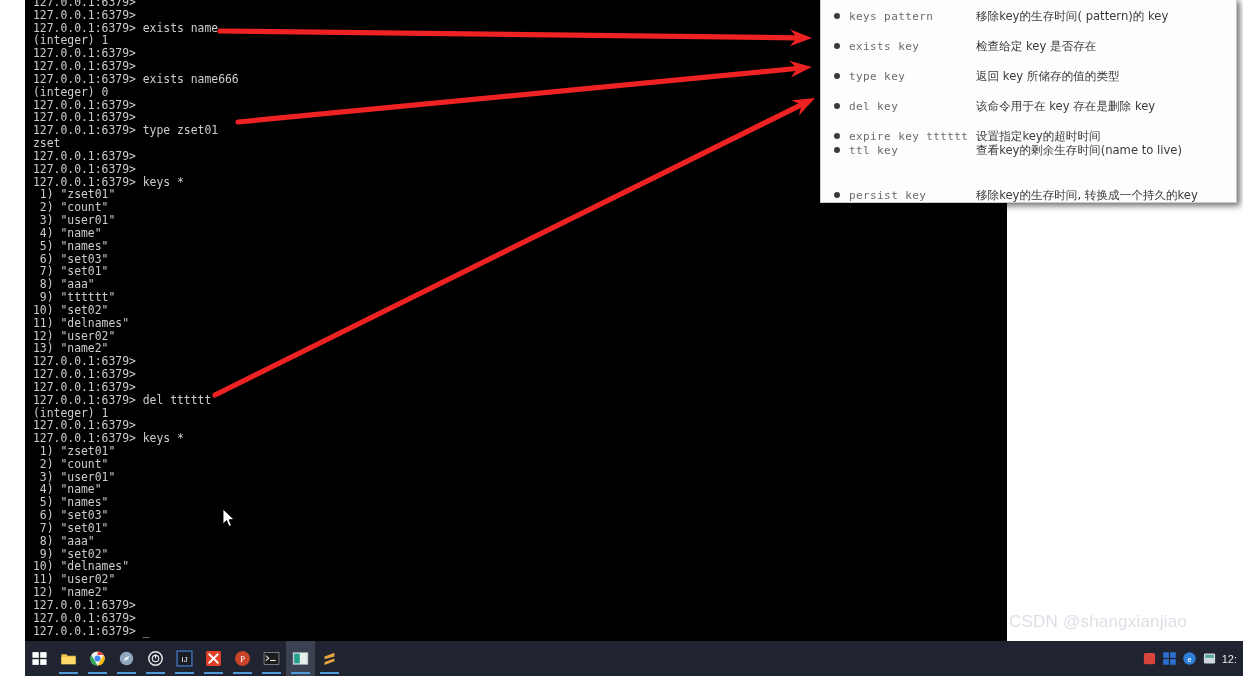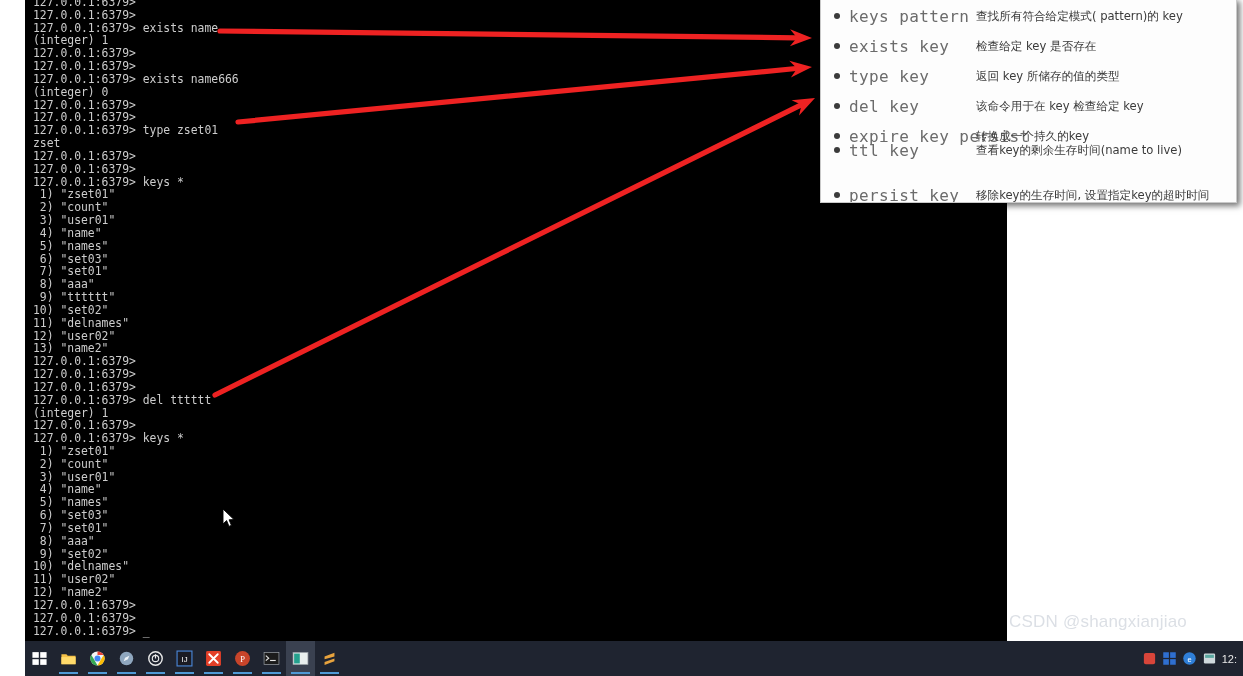--- a/index.html
+++ b/index.html
@@ -70,7 +70,7 @@
     position: absolute;
     left: 28px;
     font-family: "DejaVu Sans Mono", "Liberation Mono", monospace;
-    font-size: 16px;
+    font-size: 11px;
     color: #6b6b6b;
     letter-spacing: 0.4px;
     white-space: pre;

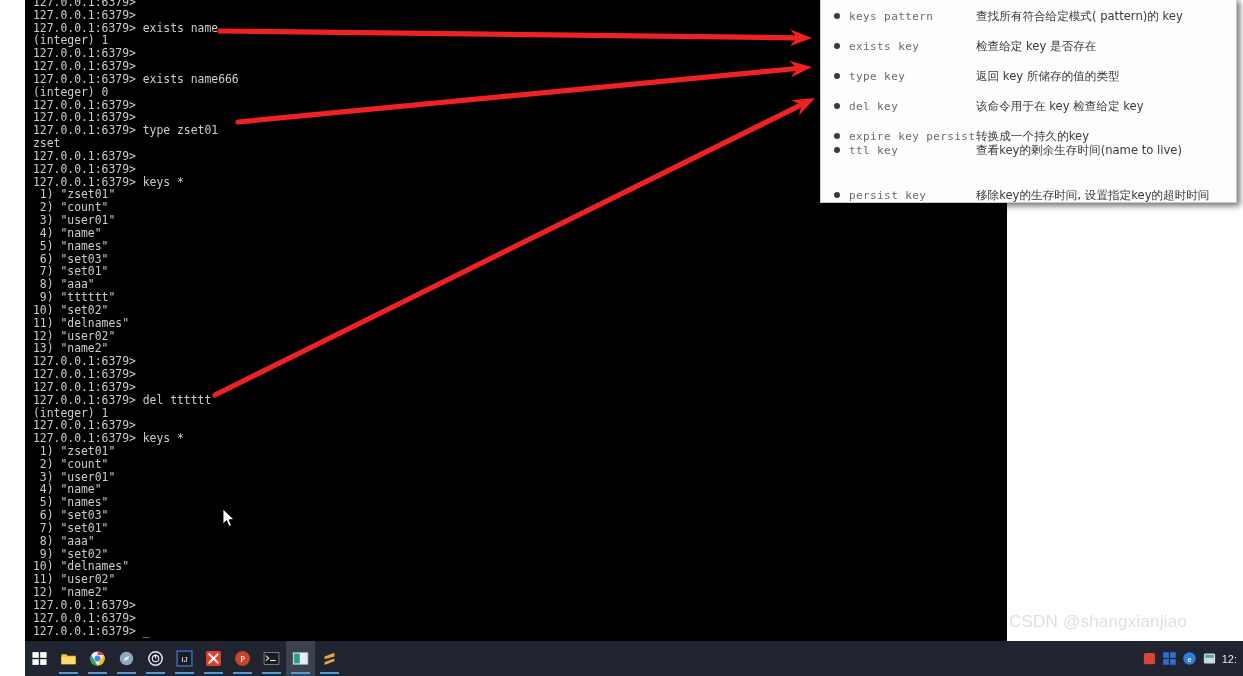--- a/index.html
+++ b/index.html
@@ -174,7 +174,7 @@
       <div class="ref-row" style="top: 2px;">
         <span class="ref-bullet"></span>
         <span class="ref-cmd">keys pattern</span>
-        <span class="ref-desc">查找所有符合给定模式( pattern)的 key</span>
+        <span class="ref-desc">移除key的生存时间( pattern)的 key</span>
       </div>
       <div class="ref-row" style="top: 62px;">
         <span class="ref-bullet"></span>

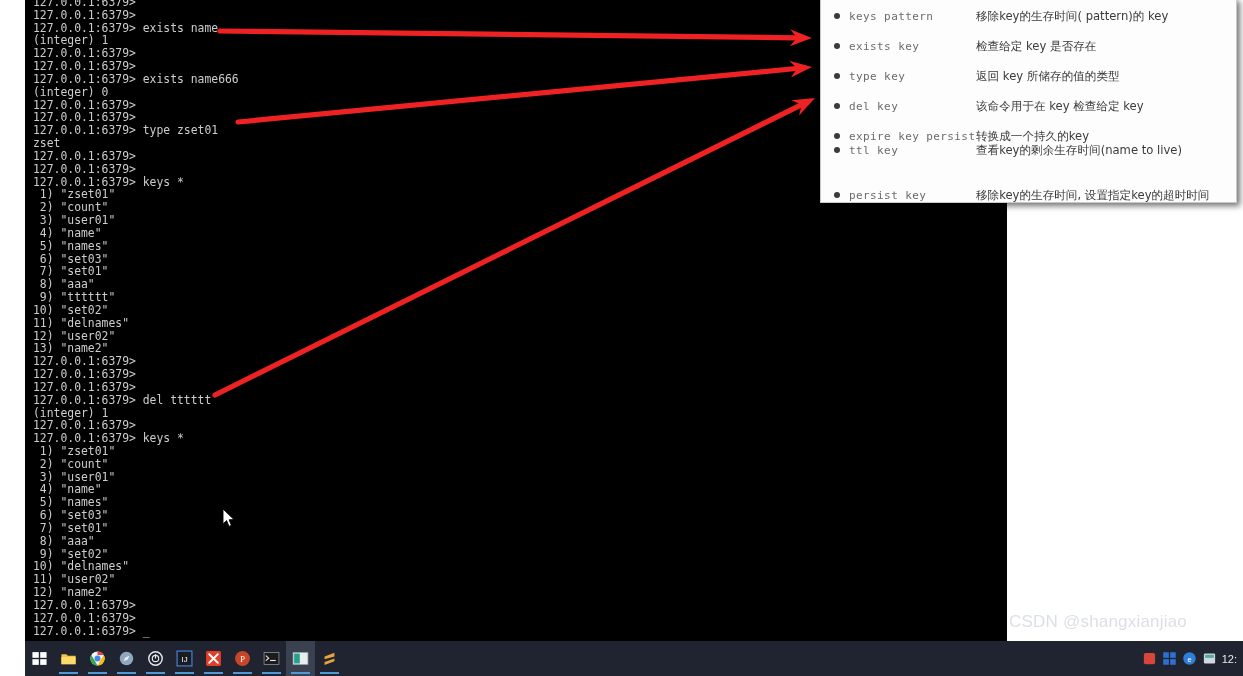--- a/index.html
+++ b/index.html
@@ -189,7 +189,7 @@
       <div class="ref-row" style="top: 92px;">
         <span class="ref-bullet"></span>
         <span class="ref-cmd">del key</span>
-        <span class="ref-desc">该命令用于在 key 检查给定 key</span>
+        <span class="ref-desc">该命令用于在 key 存在是删除 key</span>
       </div>
       <div class="ref-row" style="top: 122px;">
         <span class="ref-bullet"></span>

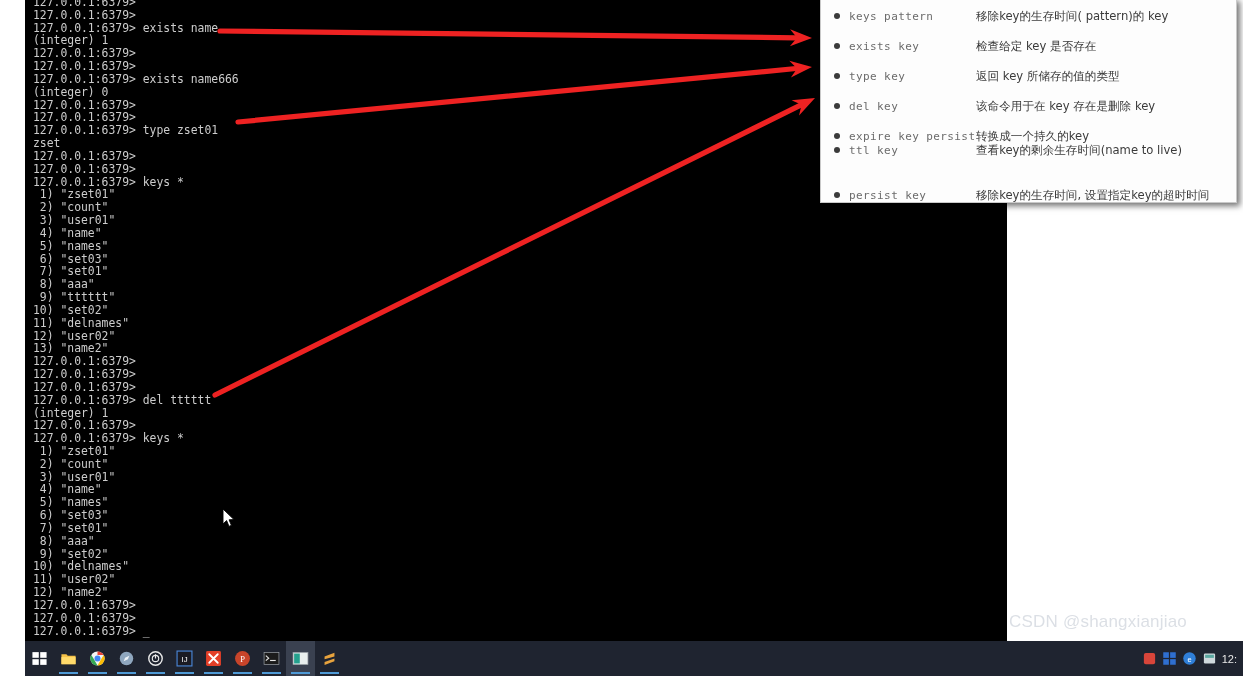--- a/index.html
+++ b/index.html
@@ -193,7 +193,7 @@
       </div>
       <div class="ref-row" style="top: 122px;">
         <span class="ref-bullet"></span>
-        <span class="ref-cmd">expire key persist</span>
+        <span class="ref-cmd">expire key tttttt</span>
         <span class="ref-desc">转换成一个持久的key</span>
       </div>
       <div class="ref-row" style="top: 136px;">

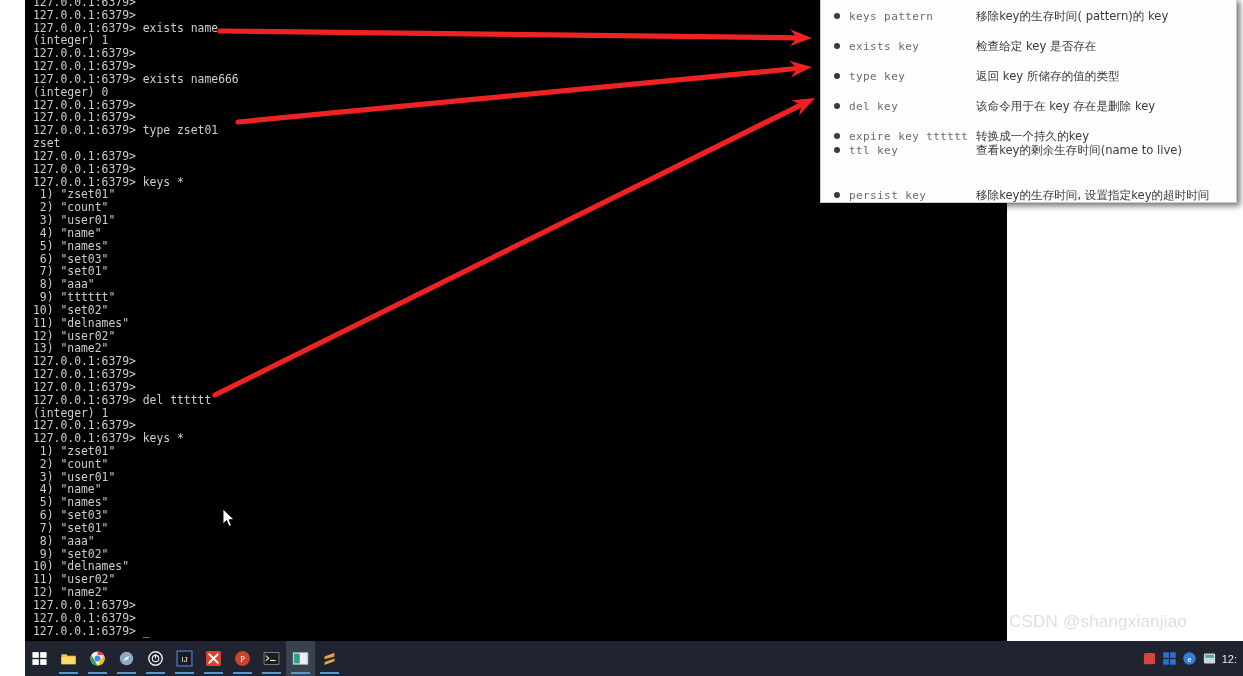--- a/index.html
+++ b/index.html
@@ -194,7 +194,7 @@
       <div class="ref-row" style="top: 122px;">
         <span class="ref-bullet"></span>
         <span class="ref-cmd">expire key tttttt</span>
-        <span class="ref-desc">转换成一个持久的key</span>
+        <span class="ref-desc">设置指定key的超时时间</span>
       </div>
       <div class="ref-row" style="top: 136px;">
         <span class="ref-bullet"></span>

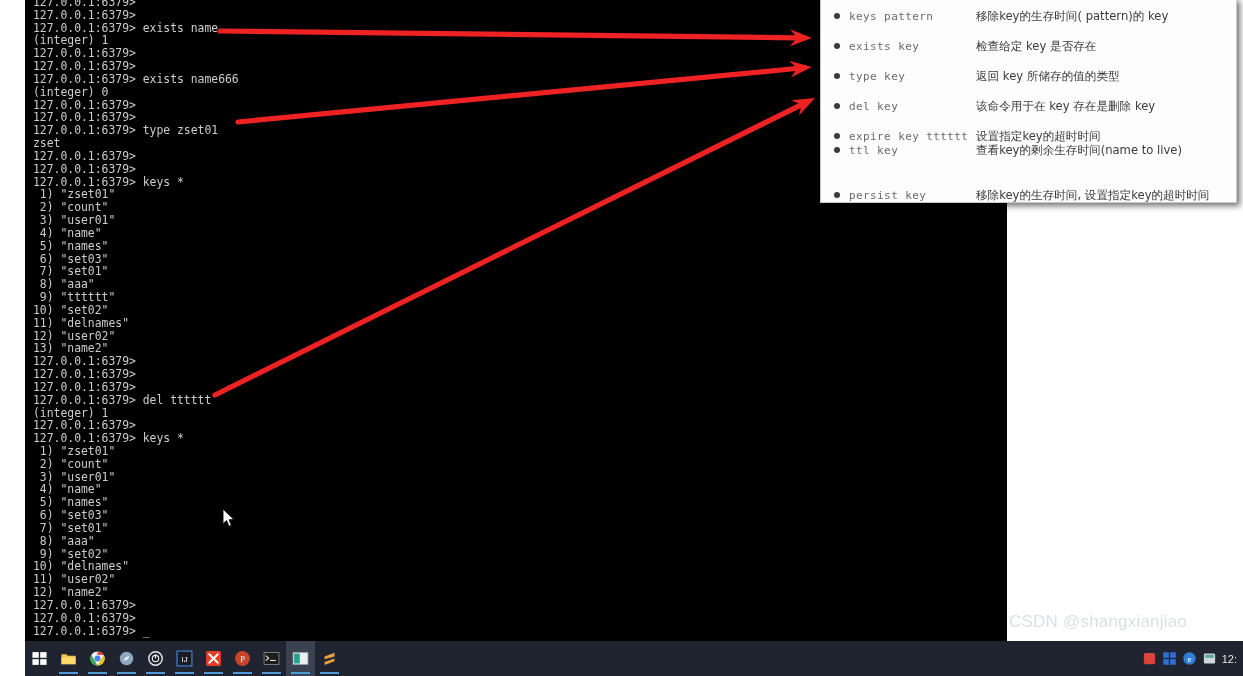--- a/index.html
+++ b/index.html
@@ -204,7 +204,7 @@
       <div class="ref-row" style="top: 181px;">
         <span class="ref-bullet"></span>
         <span class="ref-cmd">persist key</span>
-        <span class="ref-desc">移除key的生存时间, 设置指定key的超时时间</span>
+        <span class="ref-desc">移除key的生存时间, 转换成一个持久的key</span>
       </div>
     </div>
 

